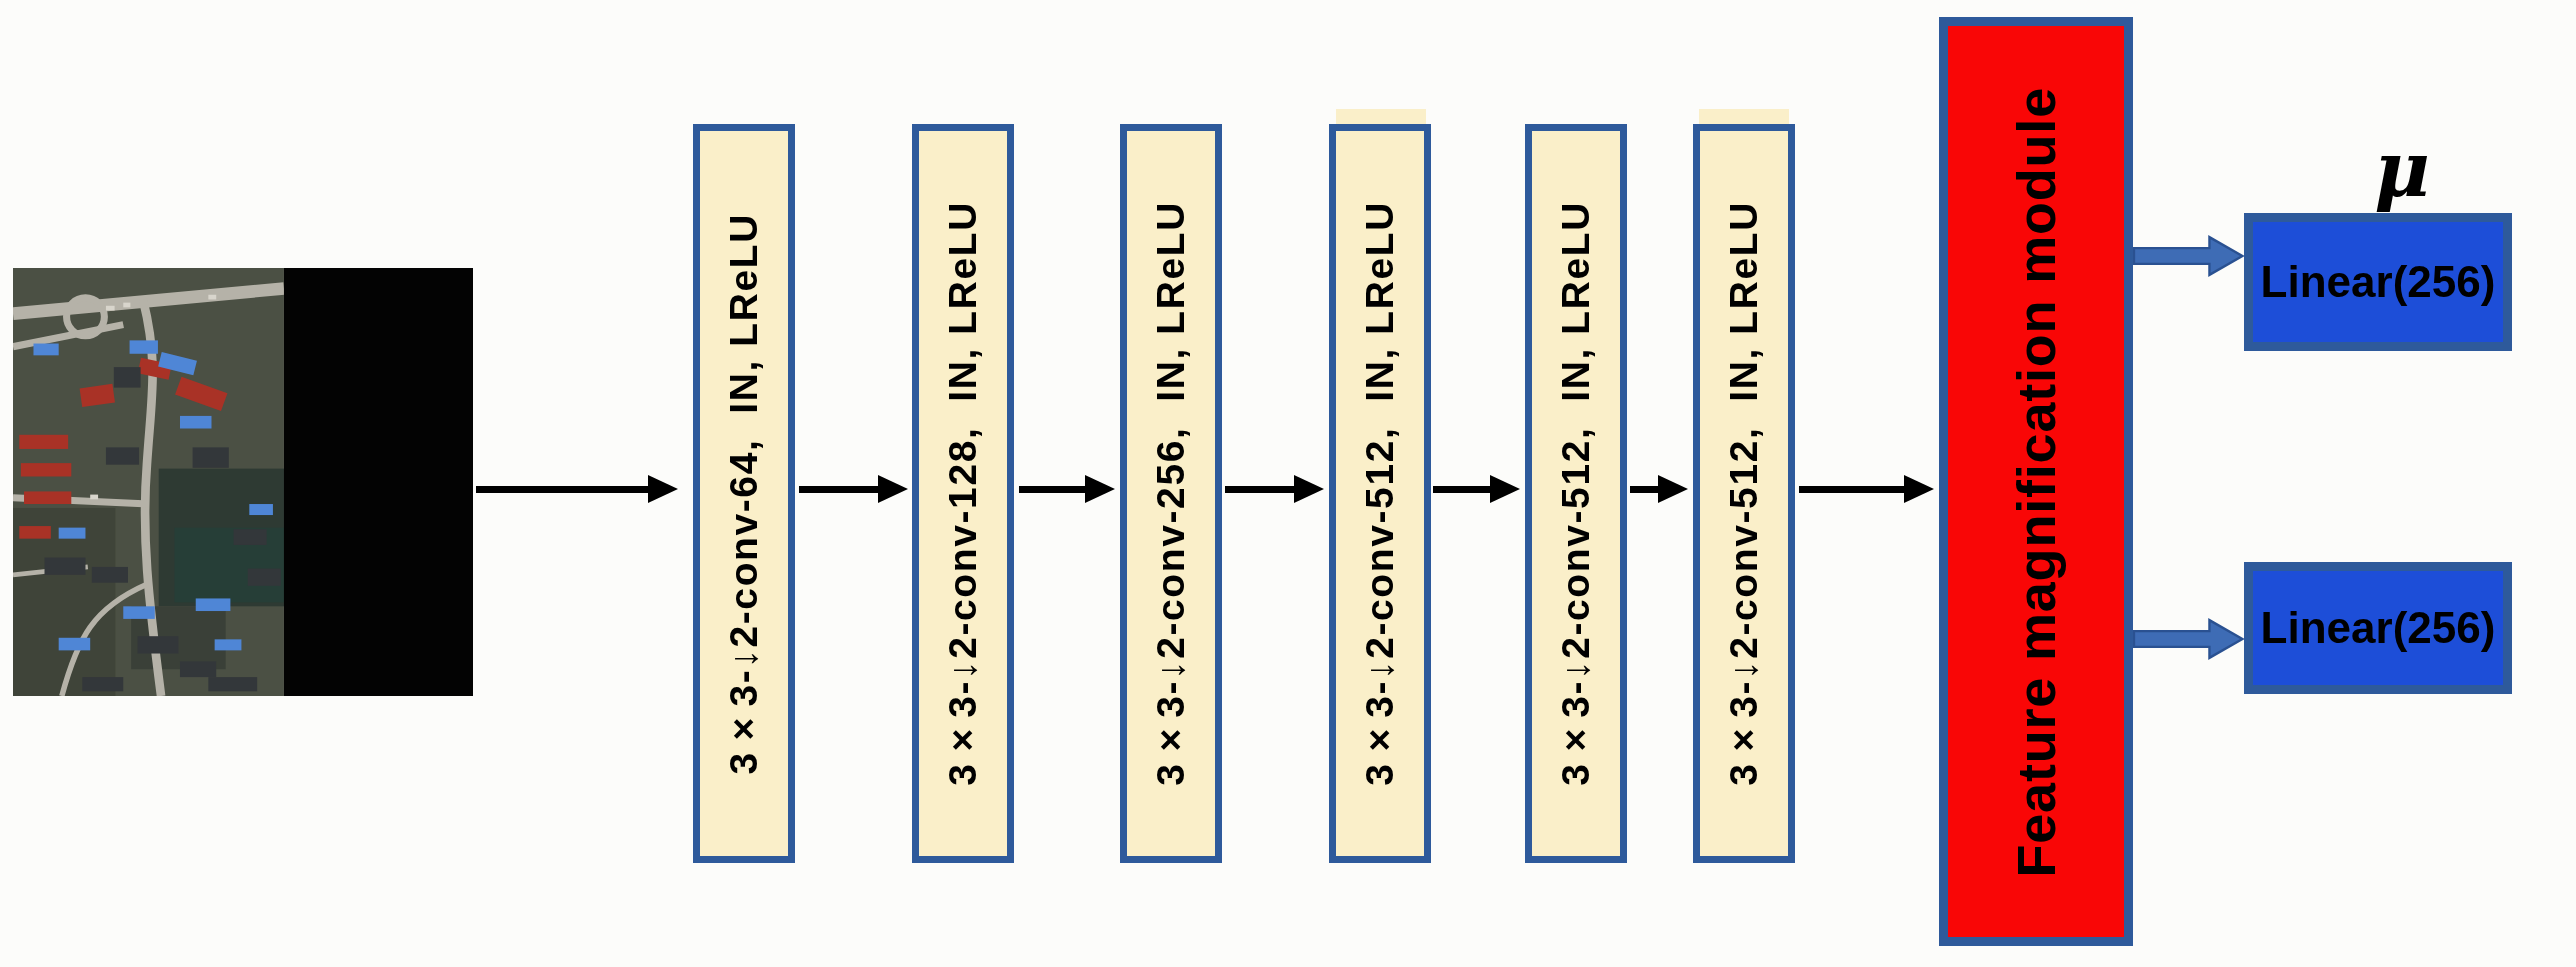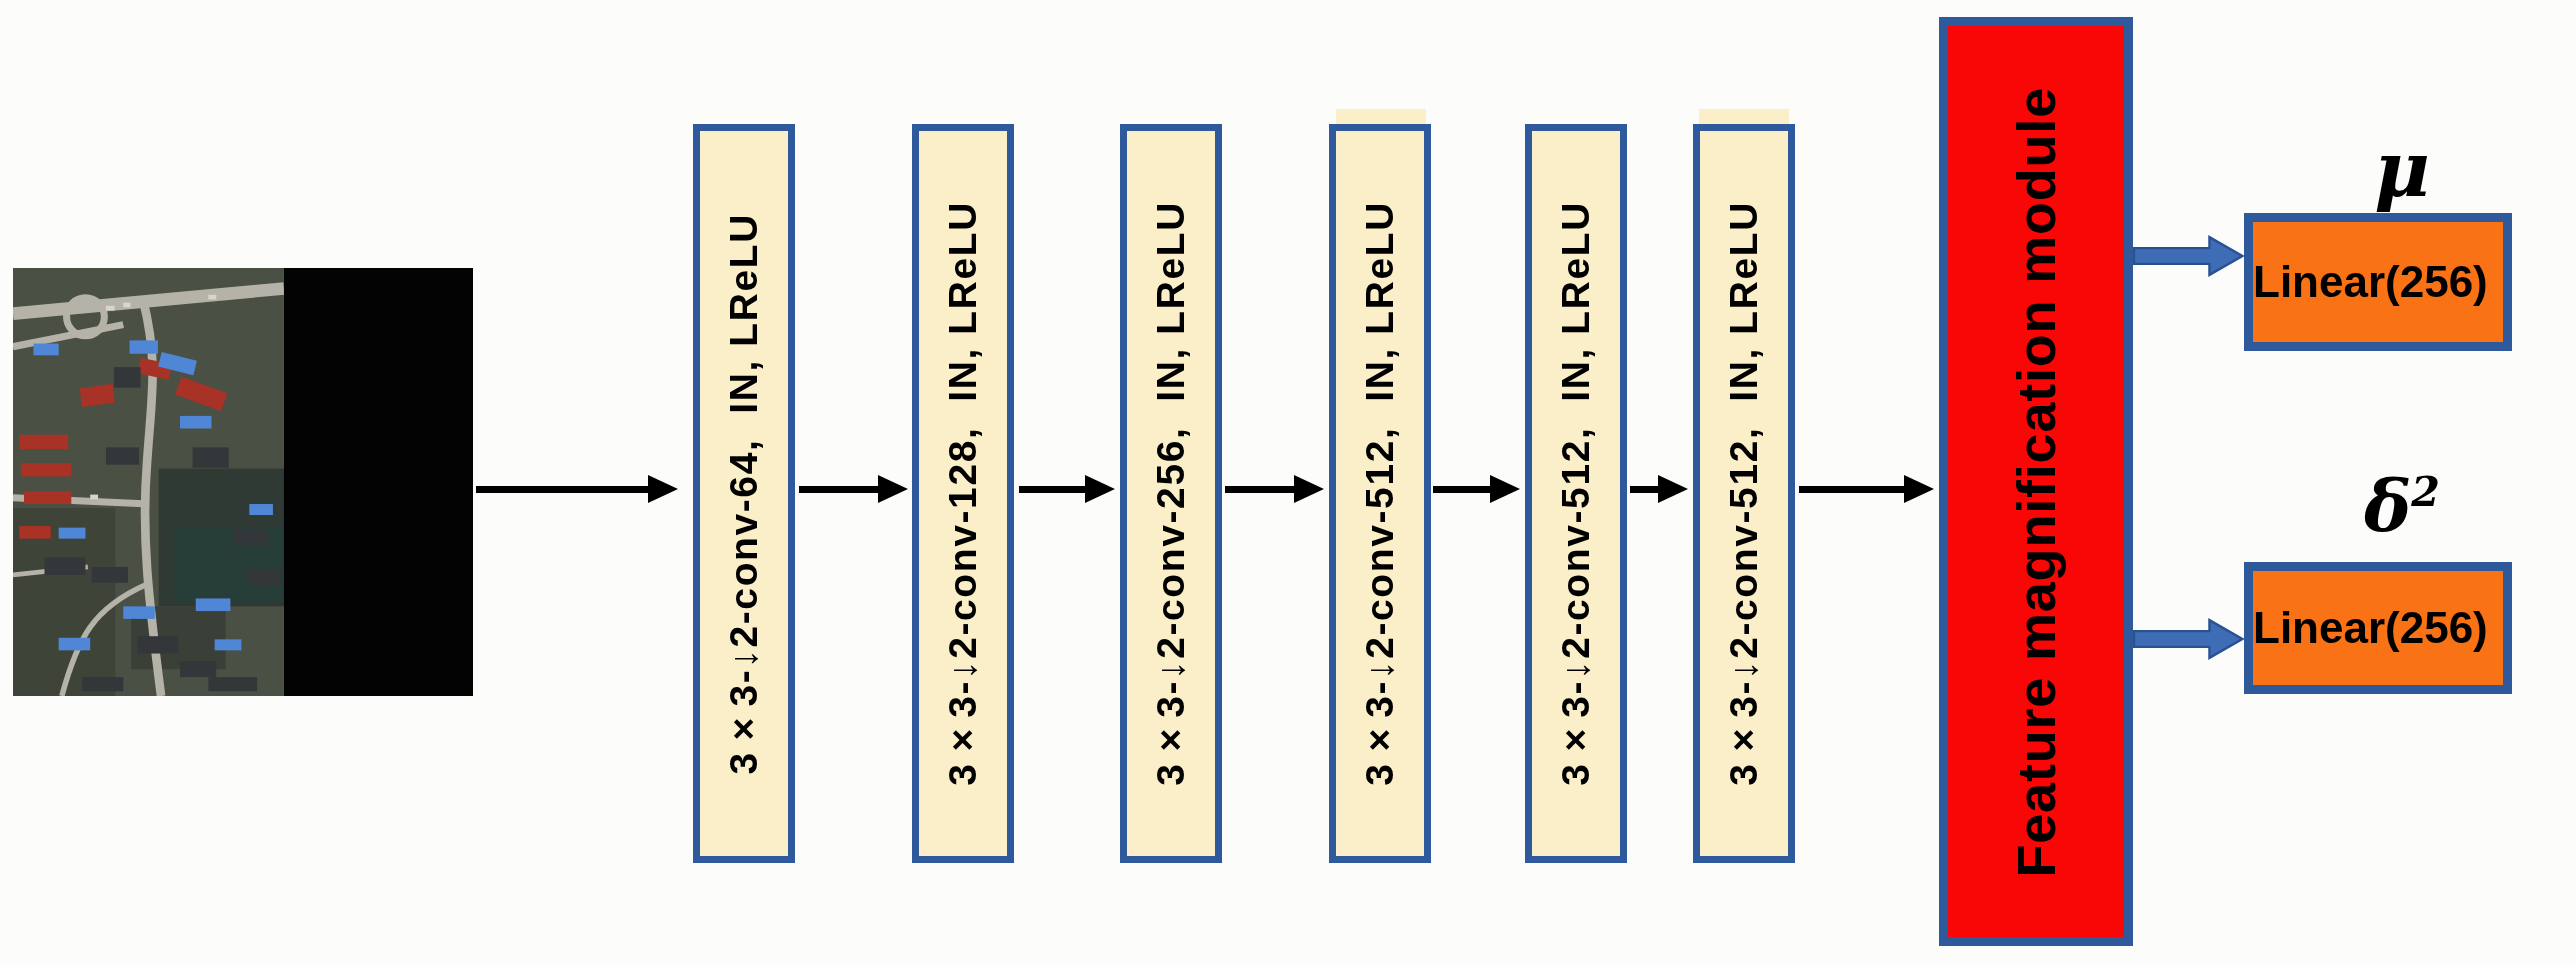--- a/index.html
+++ b/index.html
@@ -48,9 +48,9 @@
   .blue-arrow{position:absolute;left:2133px;width:112px;height:44px;}
 
   
-  .linear{position:absolute;left:2244px;width:268px;background:#f97316;
+  .linear{position:absolute;left:2244px;width:268px;background:#1d4ed8;
     border:9.5px solid var(--layer-border);box-sizing:border-box;
-    display:flex;align-items:center;}
+    display:flex;align-items:center;justify-content:center;}
   .linear .ltext{font-weight:bold;font-size:44px;color:var(--text);
     font-family:"Liberation Sans",sans-serif;}
 

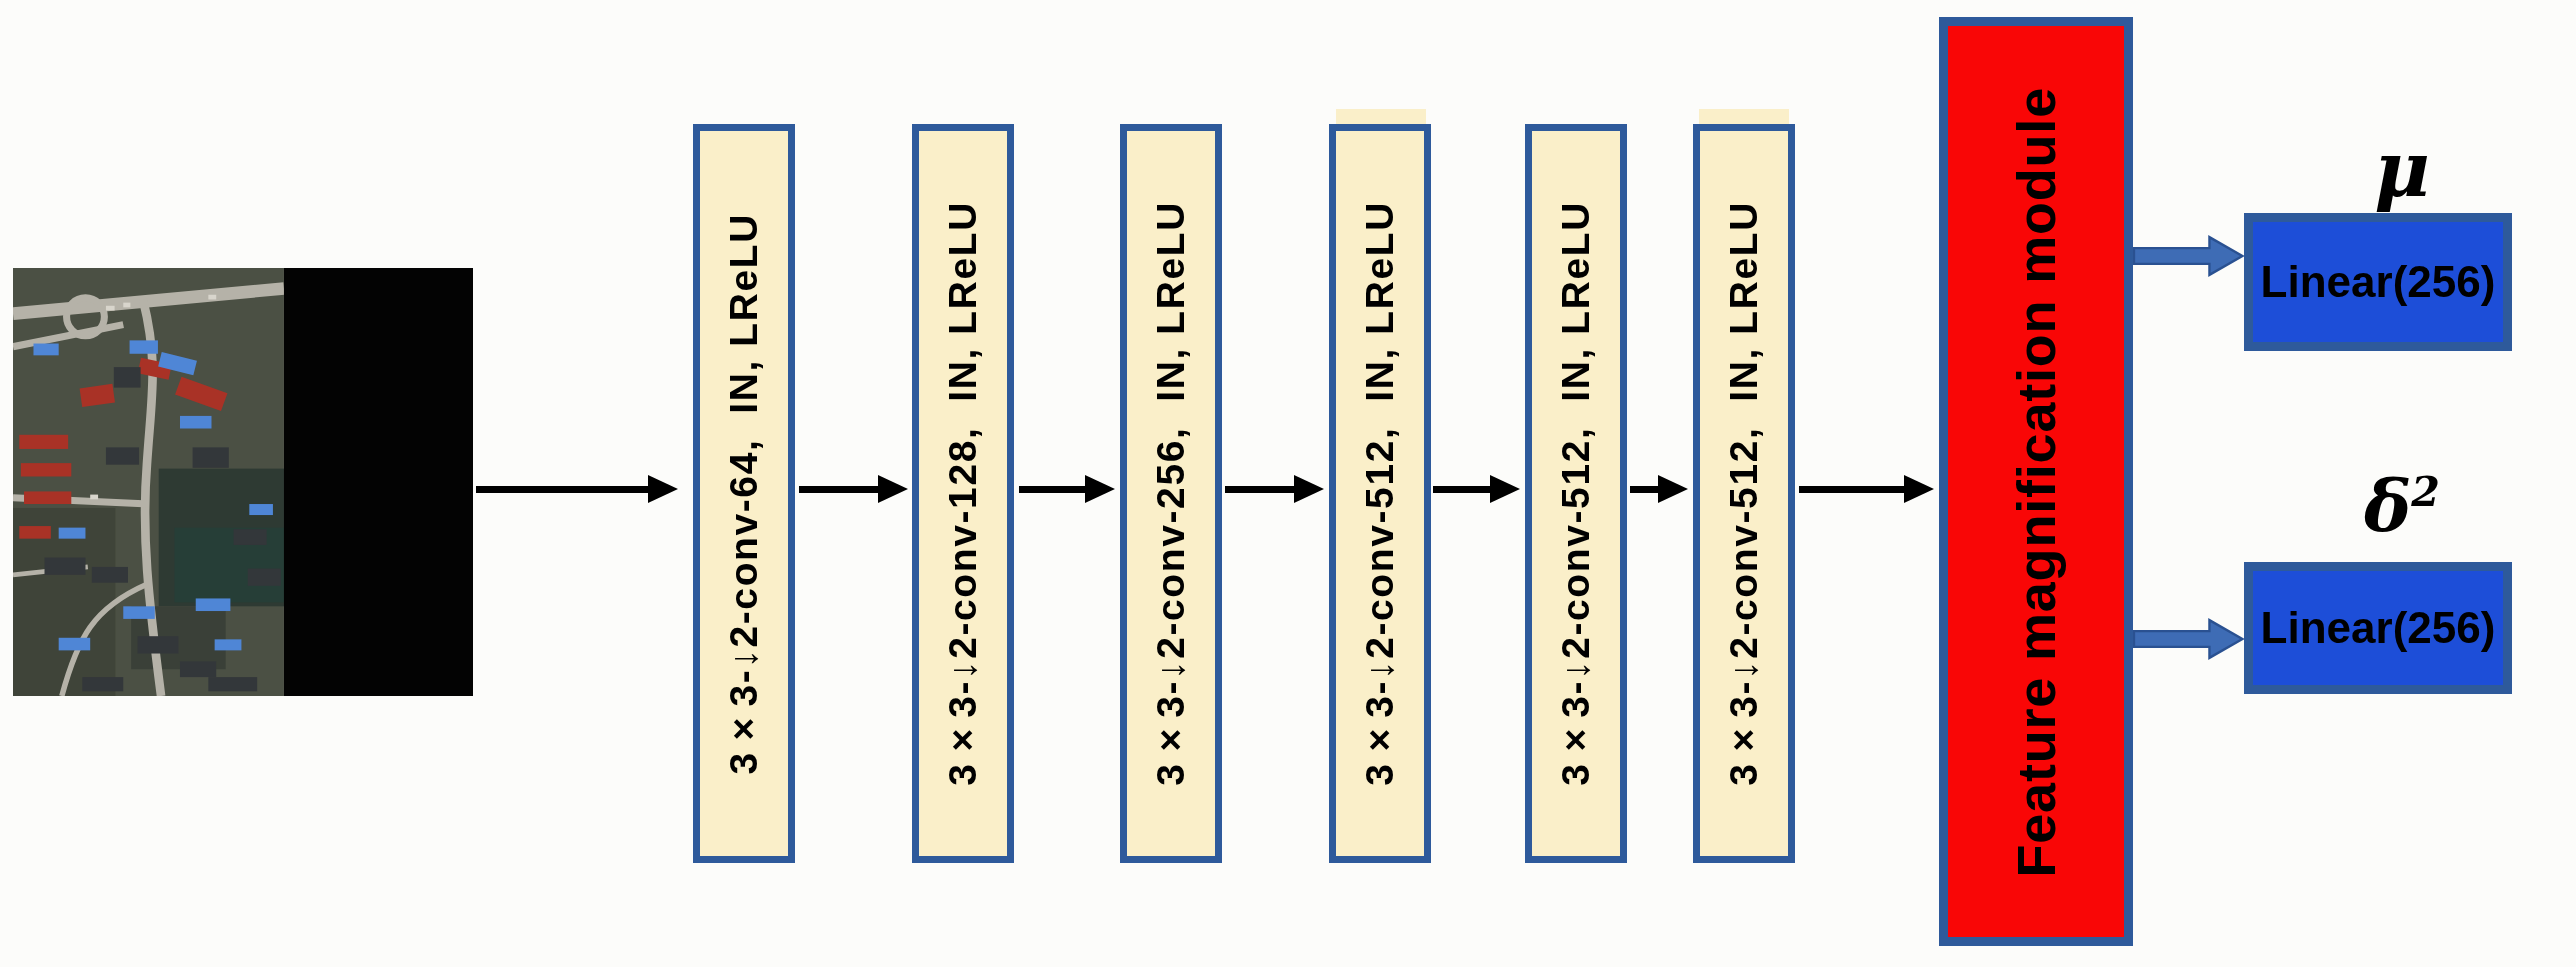--- a/index.html
+++ b/index.html
@@ -194,7 +194,6 @@
   </svg>
 
   <div class="sym mu"><span>μ</span><sup></sup></div>
-  <div class="sym delta"><span>δ</span><sup>2</sup></div>
 
   <div class="linear" style="top:213px;height:138px">
     <span class="ltext">Linear(256)</span>

